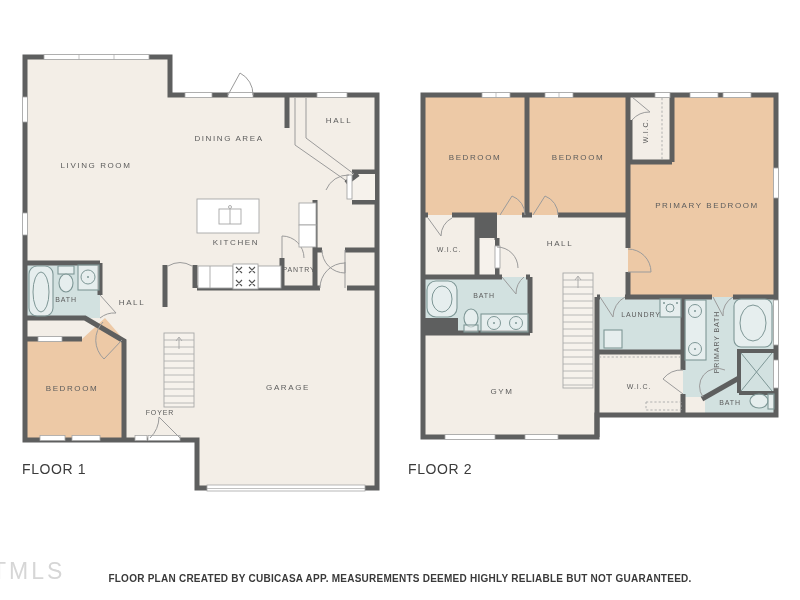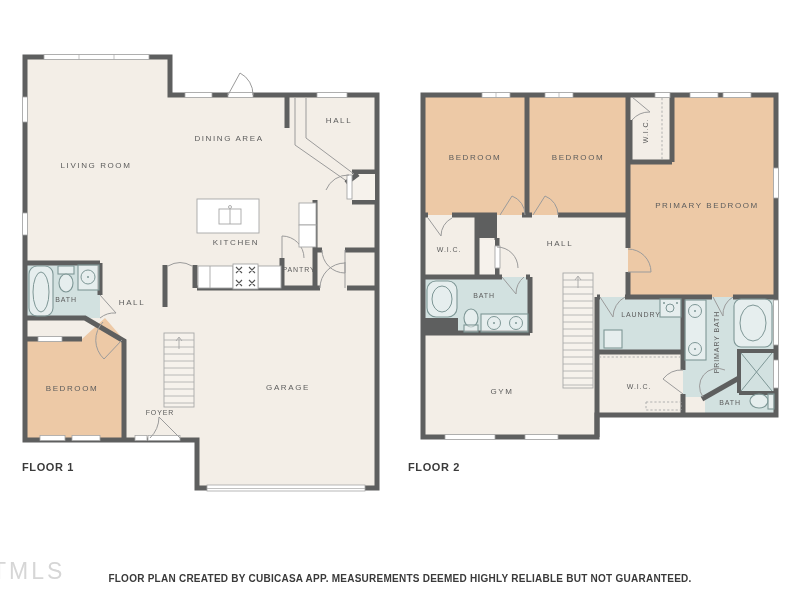--- a/index.html
+++ b/index.html
@@ -26,7 +26,7 @@
   .lbl{font-size:8px;letter-spacing:1.6px;fill:#5c5c5c;text-anchor:middle;}
   .lbl-s{font-size:7px;letter-spacing:0.9px;}
 
-  .floor-caption{position:absolute;font-size:11px;font-weight:700;letter-spacing:0.6px;color:#3b3b3b;}
+  .floor-caption{position:absolute;font-size:14px;font-weight:400;letter-spacing:0.6px;color:#3b3b3b;}
   .footer-note{position:absolute;left:0;width:800px;top:573px;text-align:center;
                font-size:10px;font-weight:700;letter-spacing:0.25px;color:#3a3a3a;}
   .watermark{position:absolute;left:-8px;top:558px;font-size:23px;font-weight:300;

